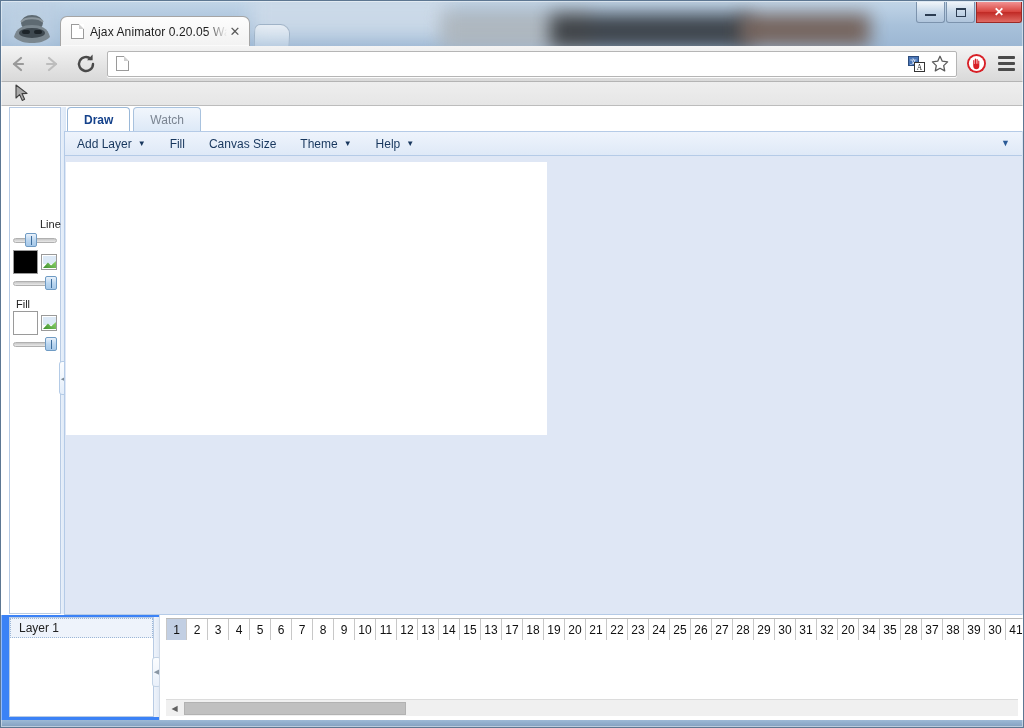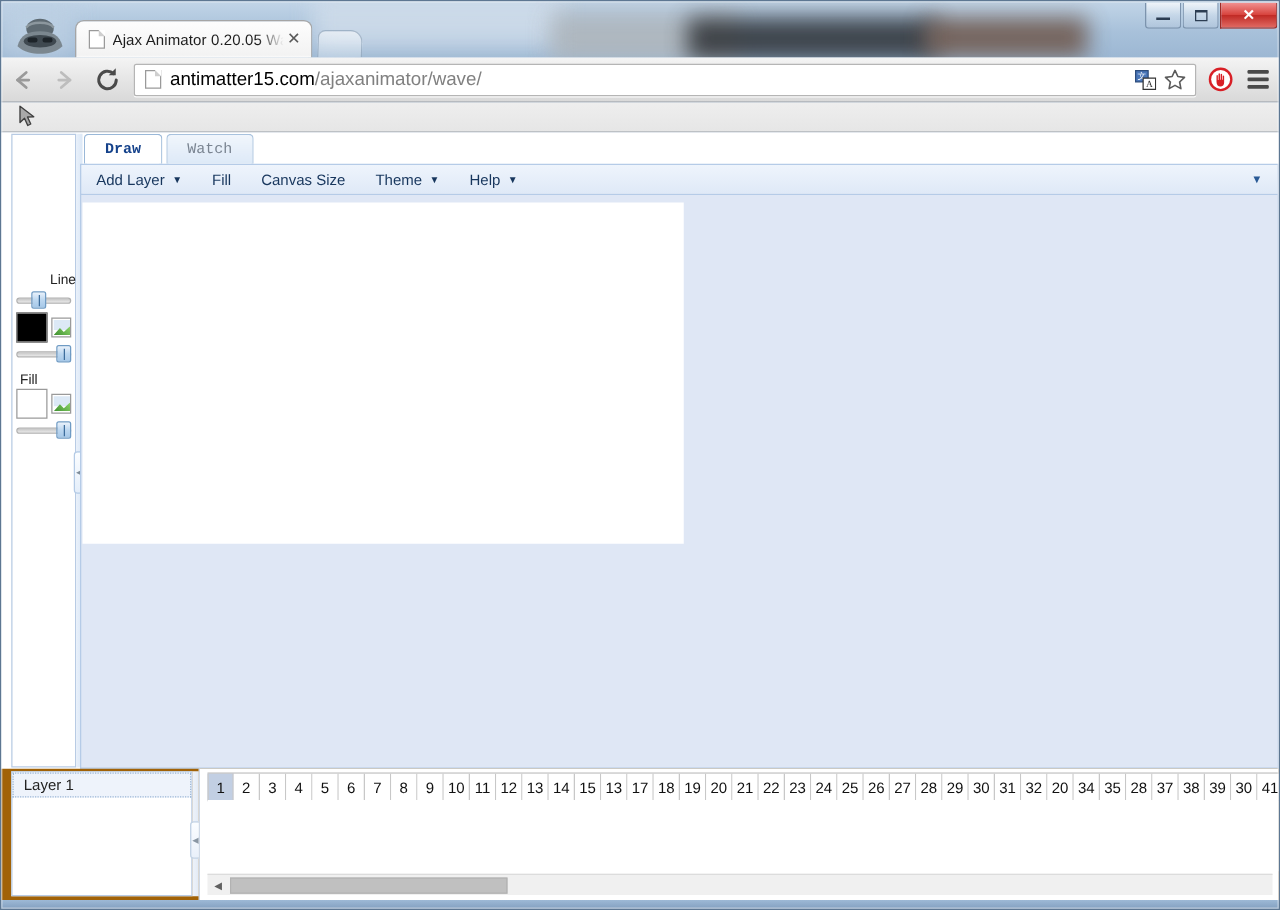--- a/index.html
+++ b/index.html
@@ -355,7 +355,6 @@
     </div>
     <div id="omnibox">
       <span class="pageicon"></span>
-      <span class="url"><span>antimatter15.com</span><span class="path">/ajaxanimator/wave/</span></span>
       <span style="flex:1"></span>
       <span class="obicon">
         <svg width="17" height="16" viewBox="0 0 17 16">

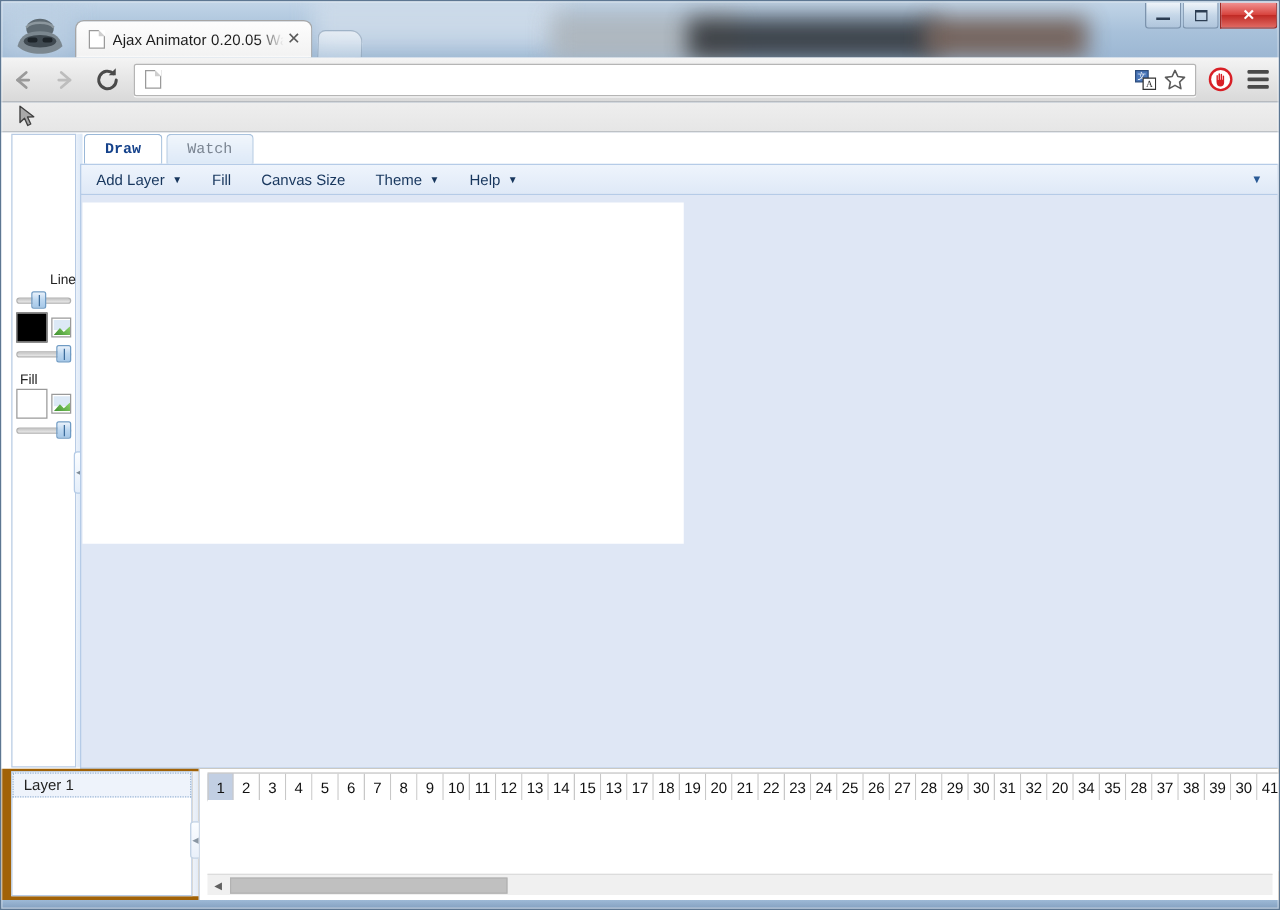--- a/index.html
+++ b/index.html
@@ -185,7 +185,7 @@
   }
   
   #apptabs {
-    position:absolute; left:66px; top:0px; height:25px; display:flex; align-items:center;font-family:Liberation Mono, monospace;
+    position:absolute; left:66px; top:0px; height:25px; display:flex; align-items:flex-end;
   }
   .apptab {
     height:24px; padding:0 16px; margin-right:3px;

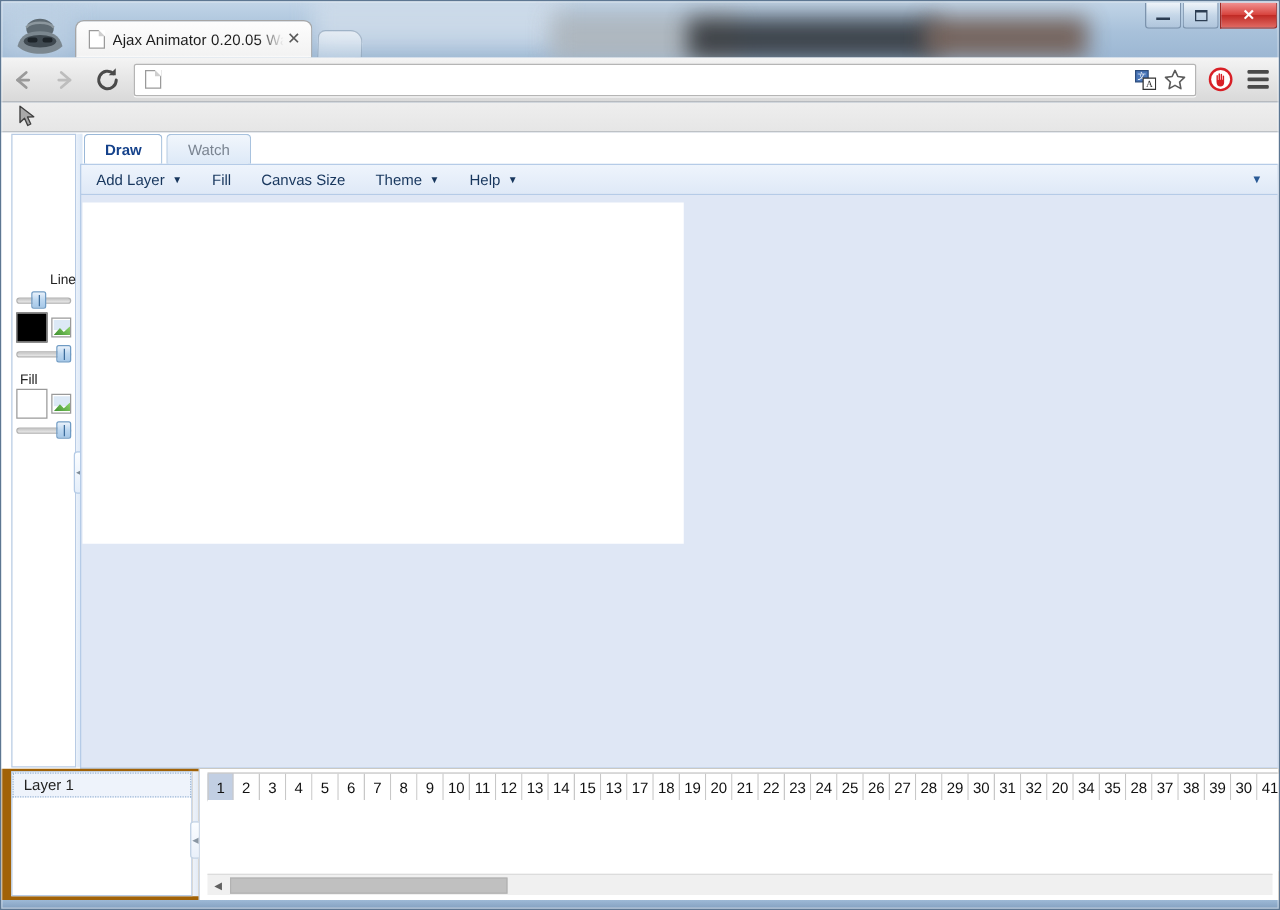--- a/index.html
+++ b/index.html
@@ -225,7 +225,7 @@
   
   #bottom {
     position:absolute; left:0; top:509px; width:1022px; height:105px;
-    background:#a16207;
+    background:#3b82f6;
   }
   #layers-panel {
     position:absolute; left:8px; top:110px; width:145px; height:100px;

